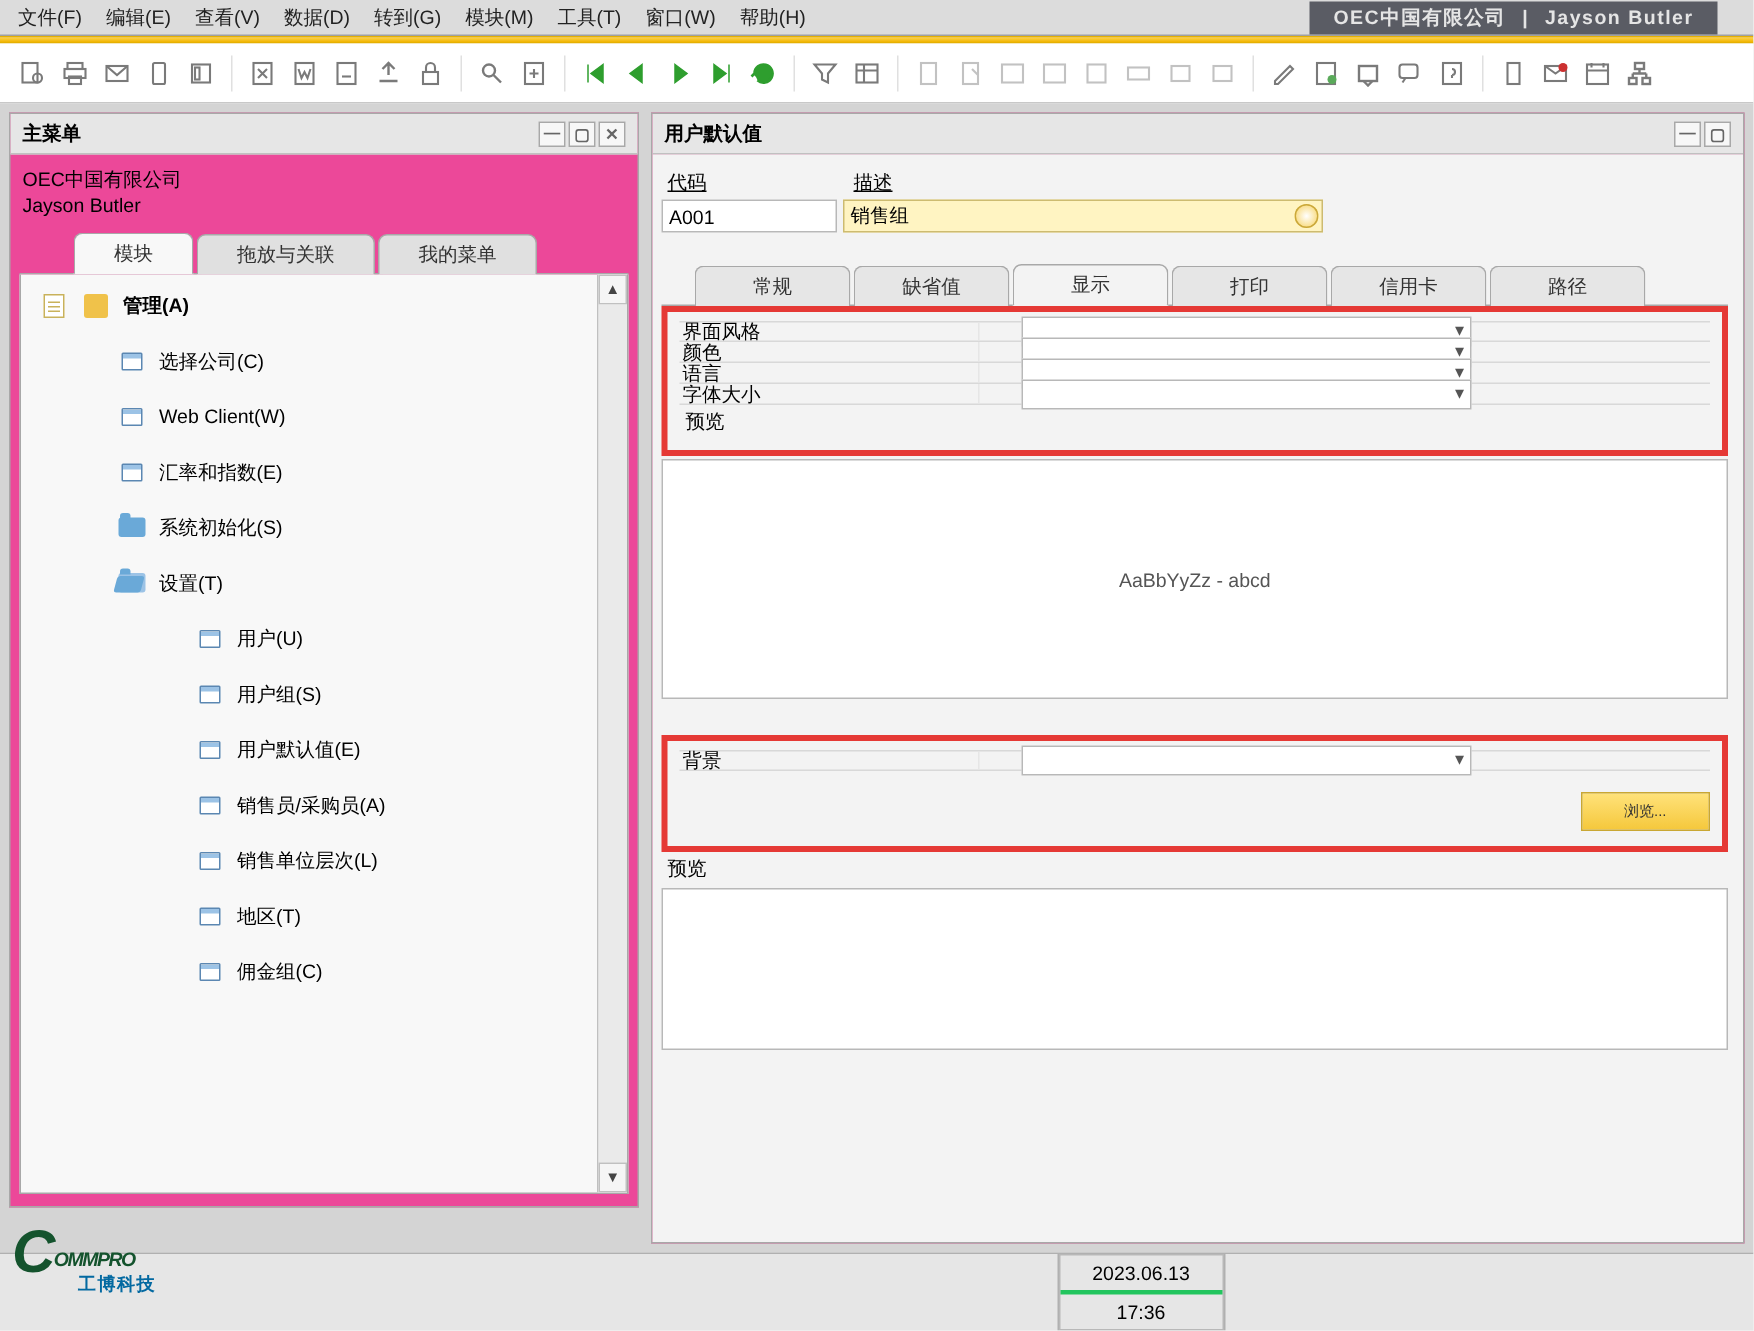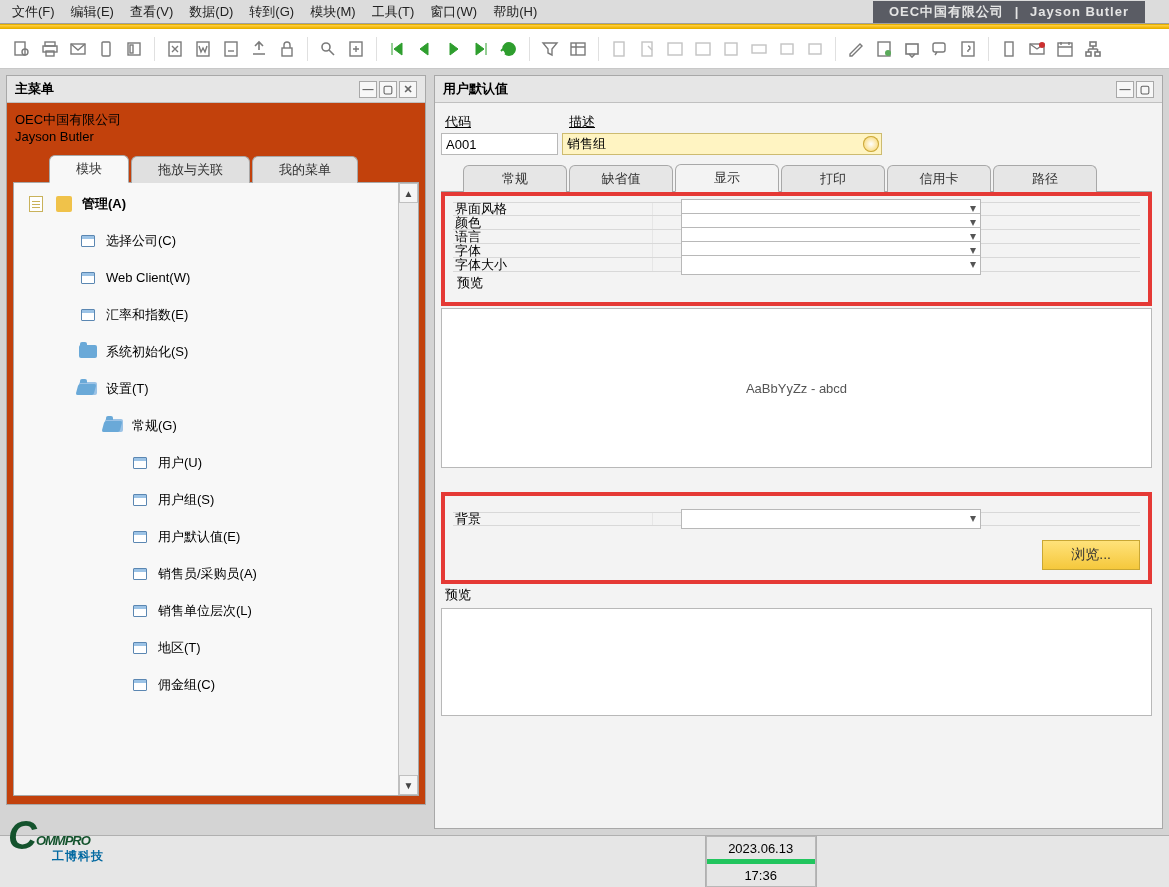--- a/index.html
+++ b/index.html
@@ -26,7 +26,7 @@
 .workspace { flex: 1; display: flex; background: #d4d4d4; padding: 6px; gap: 8px; min-height: 0; }
 
 
-.panel { background: #c2410c; border: 1px solid #a8a8a8; display: flex; flex-direction: column; min-height: 0; }
+.panel { background: #ec4899; border: 1px solid #a8a8a8; display: flex; flex-direction: column; min-height: 0; }
 .panel-title { background: #e6e6e6; border-bottom: 1px solid #c0c0c0; padding: 4px 8px; display: flex; align-items: center; font-weight: 700; }
 .panel-title .spacer { flex: 1; }
 .win-btn { width: 18px; height: 17px; border: 1px solid #a8a8a8; background: #f7f7f7; margin-left: 2px; display: inline-flex; align-items: center; justify-content: center; font-size: 11px; color: #666; }

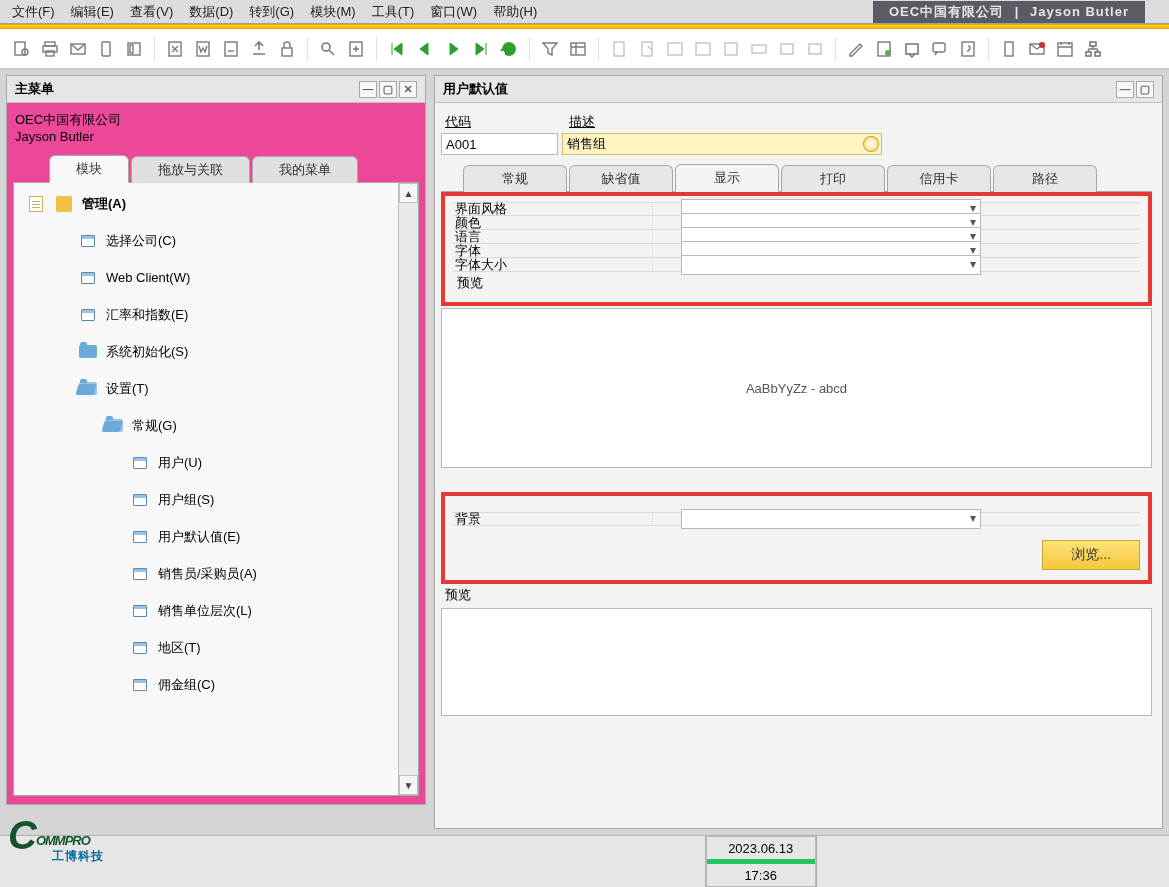--- a/index.html
+++ b/index.html
@@ -78,7 +78,7 @@
 .picker { position: absolute; right: 3px; top: 3px; width: 16px; height: 16px; border-radius: 8px; background: radial-gradient(#fff, #f6cc4a); box-shadow: inset 0 0 0 1px #caa83a; }
 
 
-.subtabs { display: flex; align-items: flex-end; margin-top: 8px; border-bottom: 1px solid #a8a8a8; padding-left: 22px; gap: 2px; }
+.subtabs { display: flex; align-items: flex-end; margin-top: 20px; border-bottom: 1px solid #a8a8a8; padding-left: 22px; gap: 2px; }
 .subtab { padding: 4px 0; width: 104px; text-align: center; background: #e6e6e6; border: 1px solid #a8a8a8; border-bottom: none; border-top-left-radius: 6px; border-top-right-radius: 6px; position: relative; top: 1px; color: #333; }
 .subtab.active { background: #f3f3f3; border-bottom: 1px solid #f3f3f3; }
 

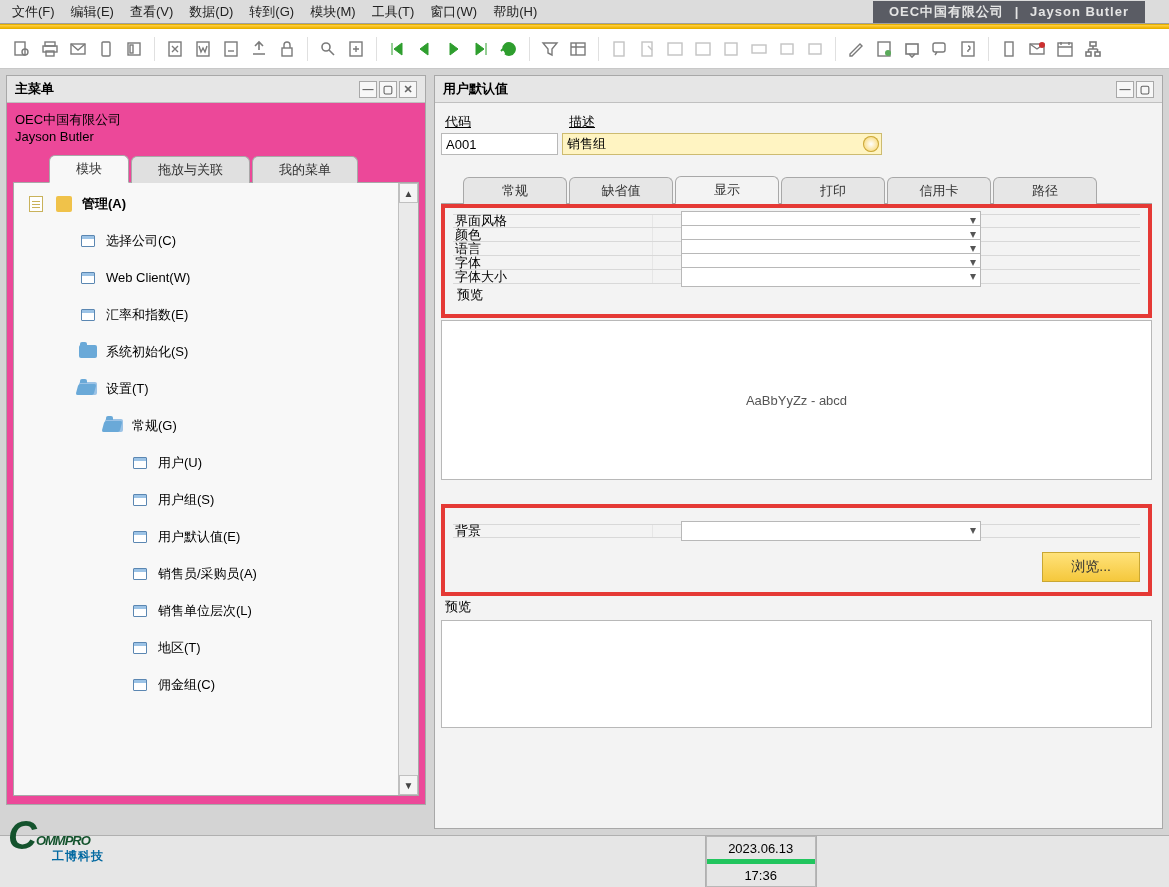--- a/index.html
+++ b/index.html
@@ -512,10 +512,6 @@
             <div class="gsel"></div>
           </div>
         <div class="grid-row">
-            <div class="glbl">字体</div>
-            <div class="gsel"></div>
-          </div>
-        <div class="grid-row">
             <div class="glbl">字体大小</div>
             <div class="gsel"></div>
           </div>

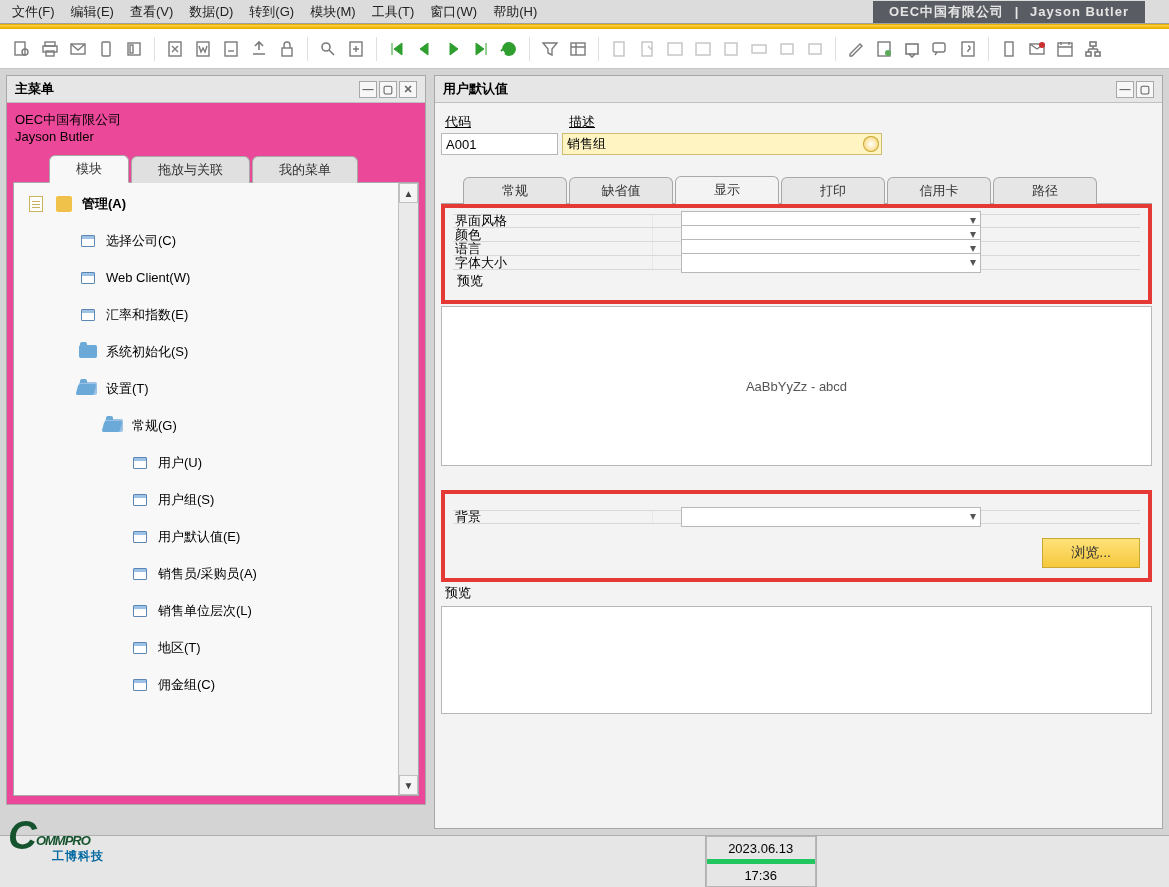--- a/index.html
+++ b/index.html
@@ -410,12 +410,6 @@
               </span>
             <span>设置(T)</span>
           </div>
-          <div class="tree-row d2">
-            <span class="icon">
-                <span class="folder-open"></span>
-              </span>
-            <span>常规(G)</span>
-          </div>
           <div class="tree-row d3">
             <span class="icon">
                 <span class="win-mini"></span>

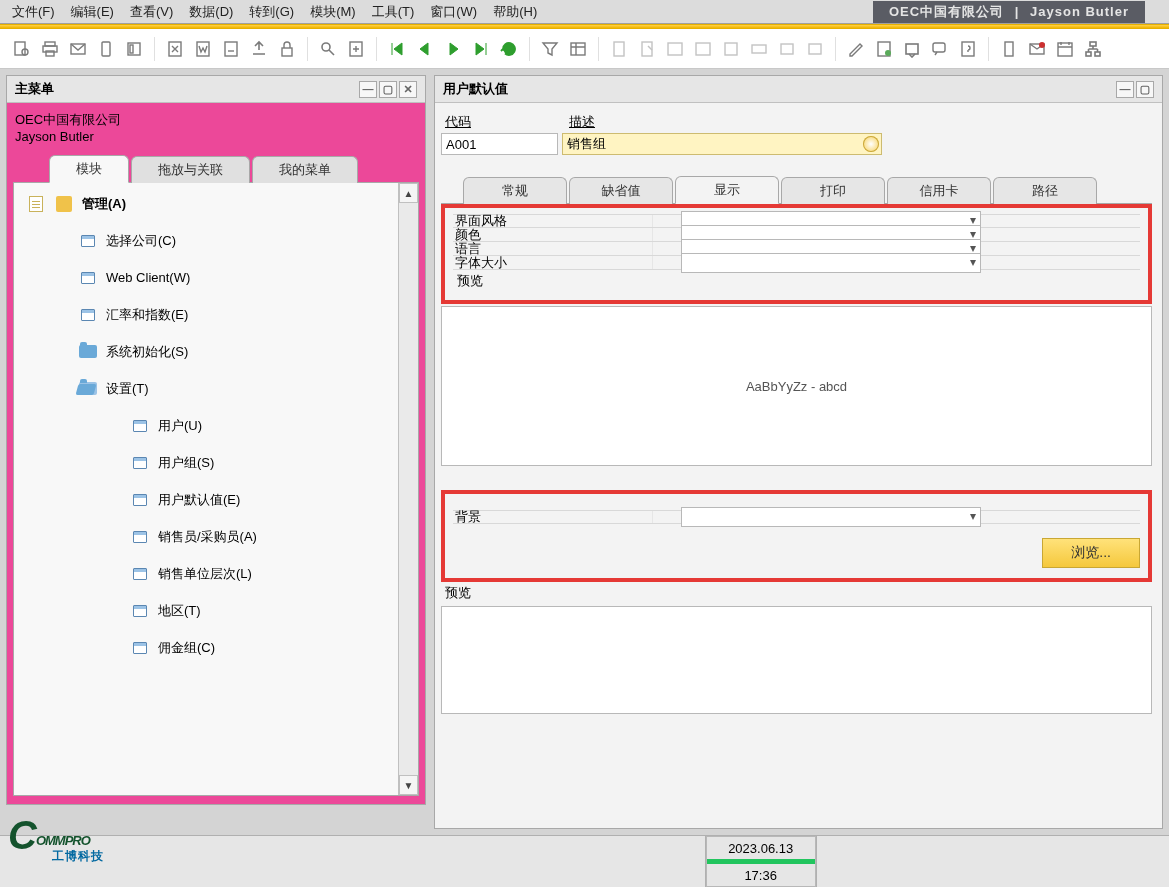--- a/index.html
+++ b/index.html
@@ -84,7 +84,7 @@
 
 
 .hl { border: 4px solid #e53935; padding: 6px 8px 8px; margin-top: 0; }
-.hl2 { border: 4px solid #e53935; padding: 16px 8px 10px; margin-top: 24px; }
+.hl2 { border: 4px solid #e53935; padding: 6px 8px 10px; margin-top: 24px; }
 
 .grid-row { display: flex; align-items: center; height: 14px; border-bottom: 1px solid #d8d8d8; gap: 28px; }
 .grid-row:first-child { border-top: 1px solid #d8d8d8; }

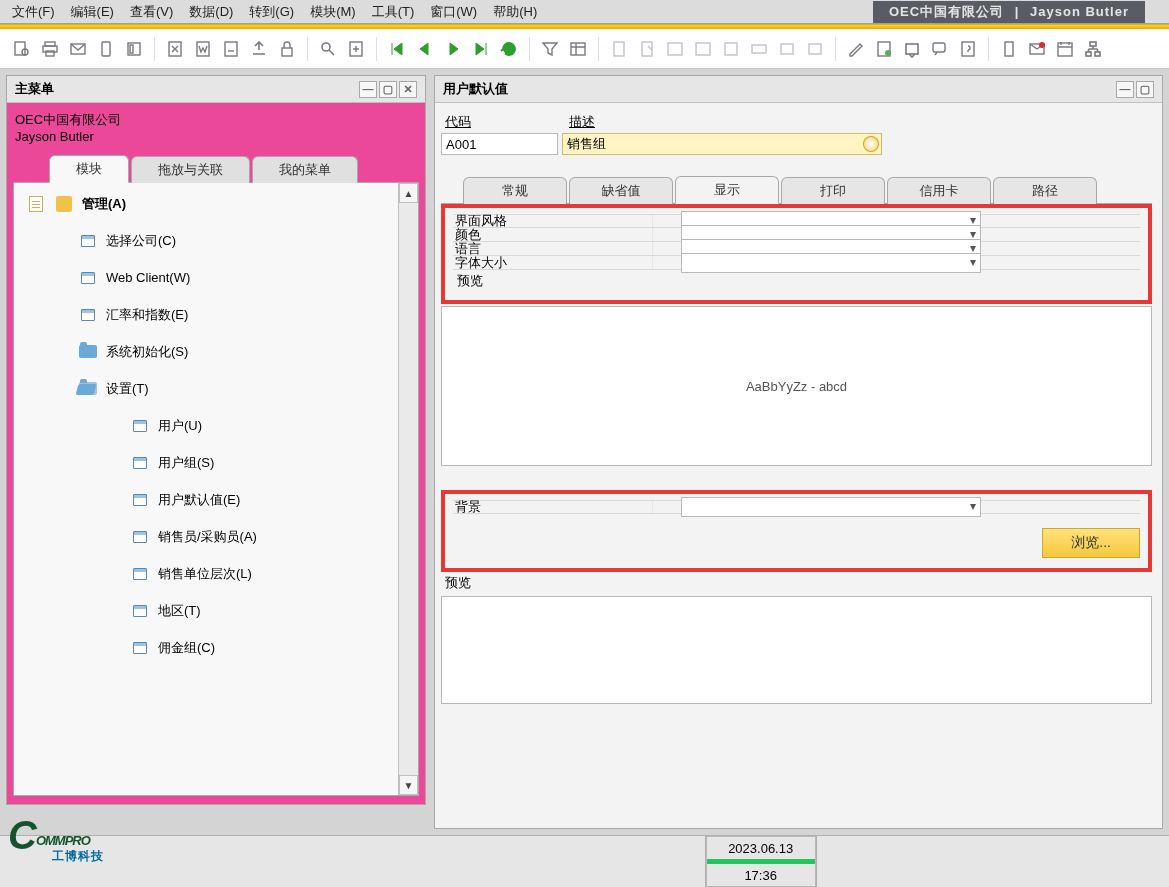--- a/index.html
+++ b/index.html
@@ -97,7 +97,7 @@
 .preview-box2 { border: 1px solid #b8b8b8; background: #fff; height: 108px; margin-top: 2px; }
 
 .browse-row { display: flex; justify-content: flex-end; margin-top: 14px; }
-.goldbtn { background: linear-gradient(#ffe27a, #f5c83c); border: 1px solid #c9a733; padding: 5px 28px; color: #333; font-size: 14px; }
+.goldbtn { background: linear-gradient(#ffe27a, #f5c83c); border: 1px solid #c9a733; padding: 5px 28px; color: #333; font-size: 10px; }
 
 
 .status-wrap { position: relative; }

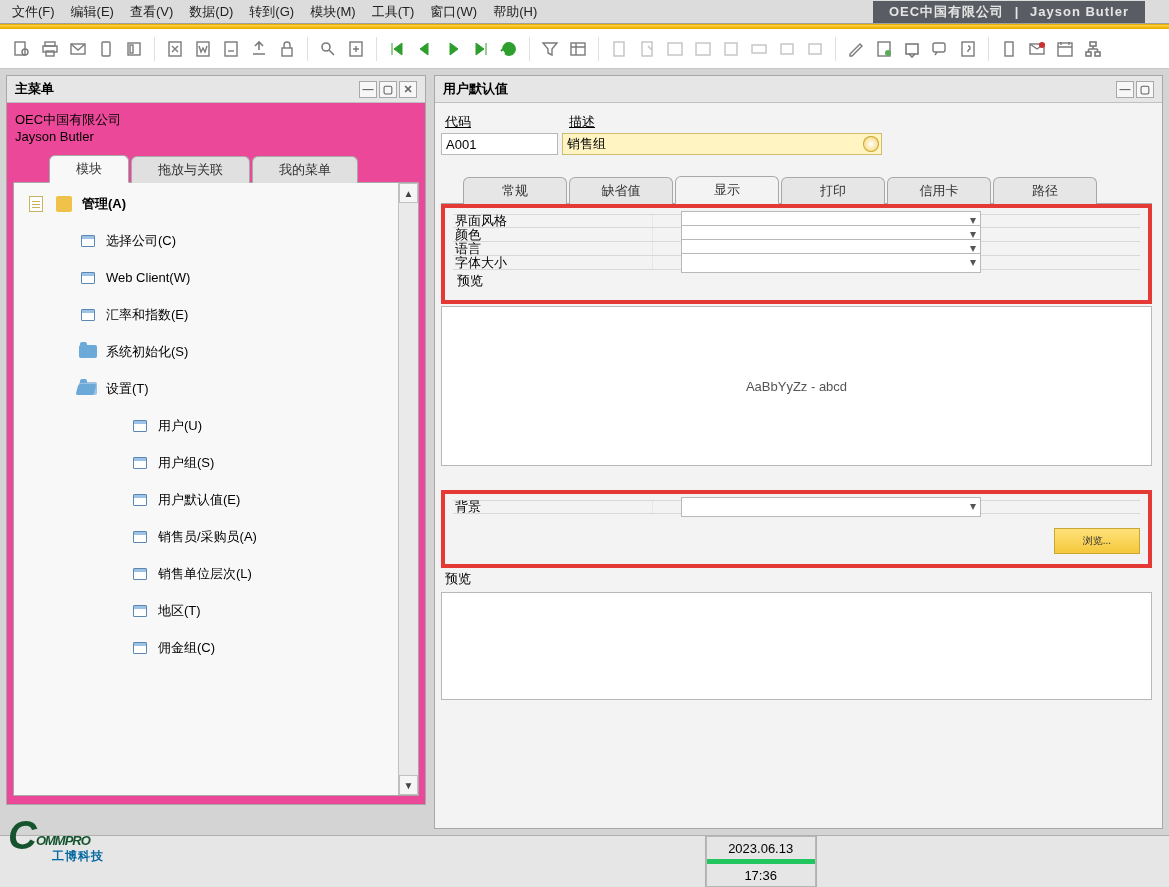--- a/index.html
+++ b/index.html
@@ -104,7 +104,7 @@
 .statusbar { background: #e6e6e6; border-top: 1px solid #b0b0b0; height: 52px; display: flex; align-items: stretch; }
 .status-left { flex: 1; border-right: 1px solid #b0b0b0; }
 .status-date { width: 110px; border: 1px solid #b8b8b8; display: flex; flex-direction: column; }
-.status-date div { flex: 1; display: flex; align-items: center; justify-content: center; border-bottom: 5px solid #22c55e; }
+.status-date div { flex: 1; display: flex; align-items: center; justify-content: center; border-bottom: 3px solid #22c55e; }
 .status-date div:last-child { border-bottom: none; }
 .status-right { flex: 0.5; border-left: 1px solid #b0b0b0; }
 

